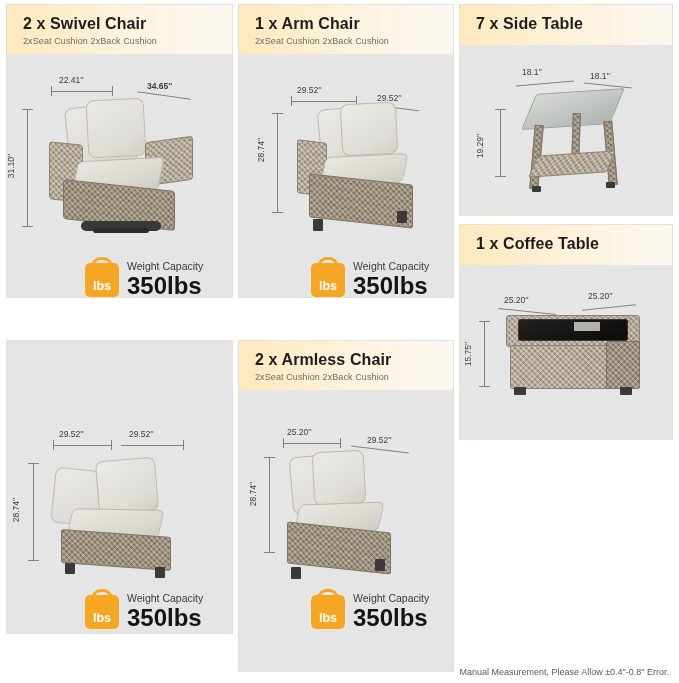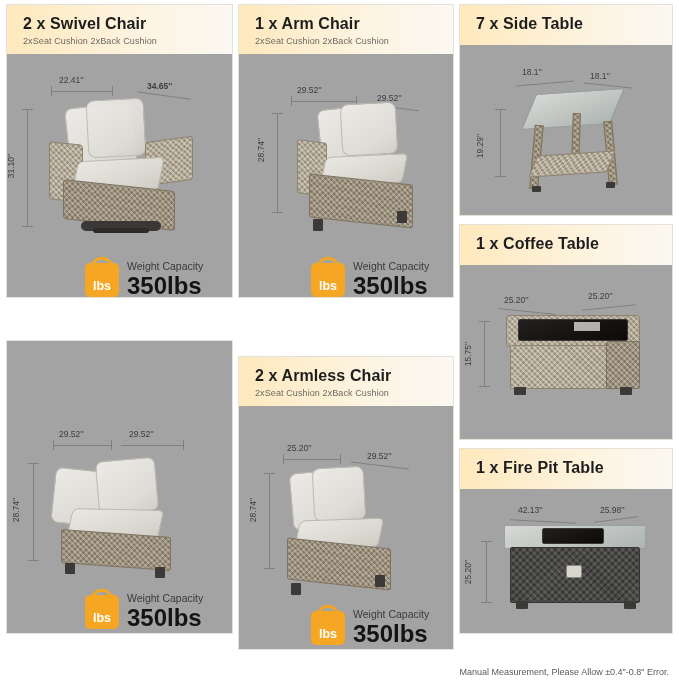--- a/index.html
+++ b/index.html
@@ -19,7 +19,7 @@
   
   .card {
     position: absolute;
-    background: #a3a3a3;
+    background: #e5e5e5;
     border: 1px solid #e6e1d7;
     overflow: hidden;
   }

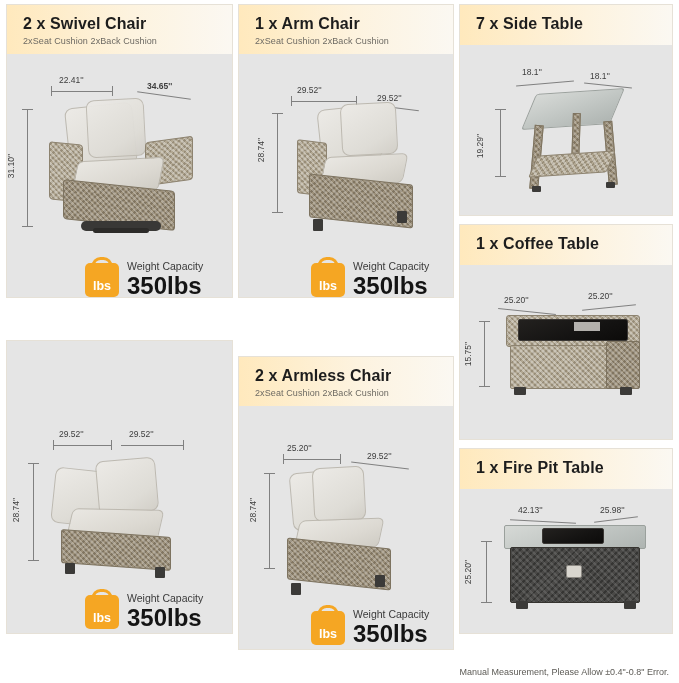--- a/index.html
+++ b/index.html
@@ -317,7 +317,7 @@
     </div>
   </div>
 
-  <div class="card" style="left:238px; top:340px; width:216px; height:294px;margin-top:16px;">
+  <div class="card" style="left:238px; top:340px; width:216px; height:332px;">
     <div class="card-head">
       <div class="title title-lg">2 x Armless Chair</div>
       <div class="subtitle">2xSeat Cushion 2xBack Cushion</div>

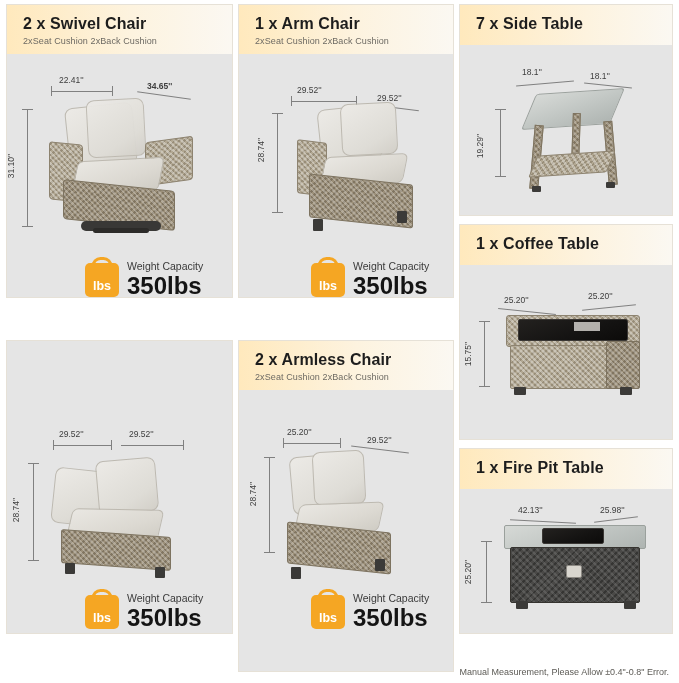--- a/index.html
+++ b/index.html
@@ -384,33 +384,6 @@
     </div>
   </div>
 
-  <div class="card" style="left:459px; top:448px; width:214px; height:186px;">
-    <div class="card-head plain" style="padding-bottom:12px;">
-      <div class="title title-lg">1 x Fire Pit Table</div>
-    </div>
-
-    <div class="dim" style="left:58px; top:56px;">42.13''</div>
-    <div class="dim" style="left:140px; top:56px;">25.98''</div>
-    <div class="dim dim-v" style="left:-4px; top:118px; transform:rotate(-90deg);">25.20''</div>
-
-    <div class="line hline" style="left:50px; top:72px; width:66px; transform:rotate(3deg);"></div>
-    <div class="line hline" style="left:134px; top:70px; width:44px; transform:rotate(-7deg);"></div>
-    <div class="line vline" style="left:26px; top:92px; height:62px;"></div>
-    <div class="tick" style="left:21px; top:92px; width:11px; height:1px;"></div>
-    <div class="tick" style="left:21px; top:153px; width:11px; height:1px;"></div>
-
-    <div style="position:absolute; left:40px; top:70px; width:156px; height:100px;">
-
-      <div class="glass" style="position:absolute; left:4px; top:6px; width:142px; height:24px; border-radius:2px;"></div>
-      <div class="blackglass" style="position:absolute; left:42px; top:9px; width:62px; height:16px; border-radius:2px;"></div>
-
-      <div class="firebody" style="position:absolute; left:10px; top:28px; width:130px; height:56px; border-radius:2px;"></div>
-      <div style="position:absolute; left:66px; top:46px; width:16px; height:13px; background:#d9d6cf; border:1px solid #8d8a84; border-radius:2px;"></div>
-
-      <div class="leg" style="left:16px; top:82px; width:12px; height:8px;"></div>
-      <div class="leg" style="left:124px; top:82px; width:12px; height:8px;"></div>
-    </div>
-  </div>
 
   <div class="footnote">Manual Measurement, Please Allow ±0.4"-0.8" Error.</div>
 

